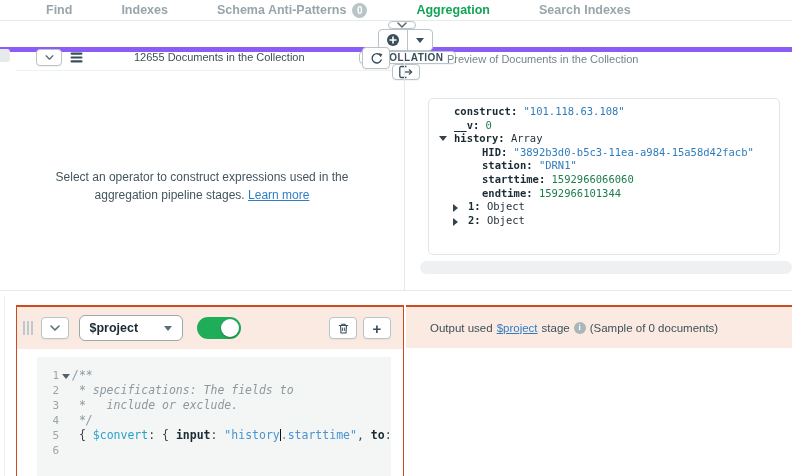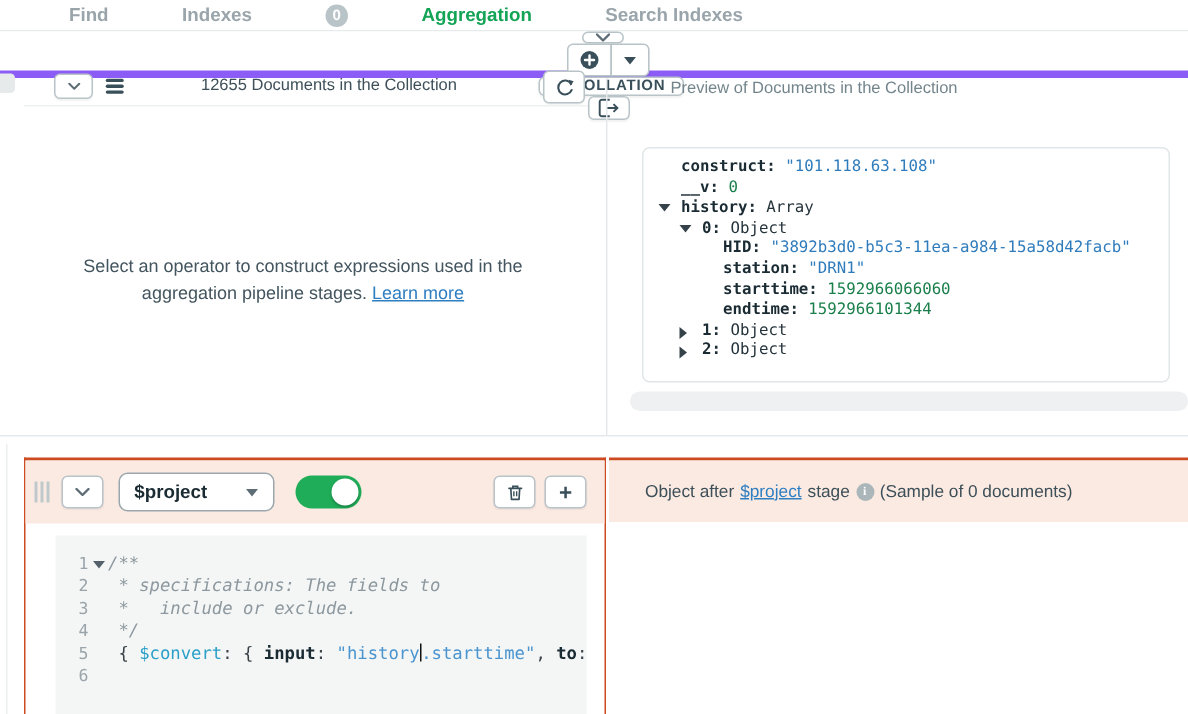--- a/index.html
+++ b/index.html
@@ -135,6 +135,7 @@
         <span>Indexes</span>
       </div>
       <div class="tab">
+        <span>Schema Anti-Patterns</span>
         <span class="tab-badge">0</span>
       </div>
       <div class="tab active">

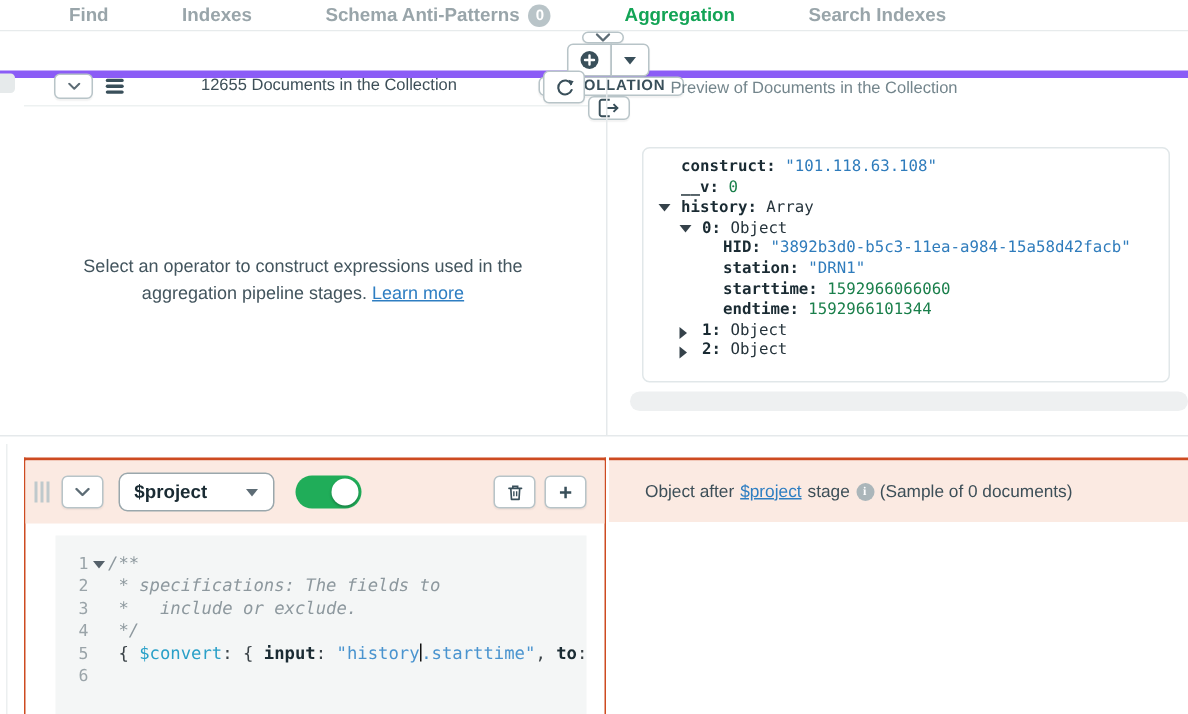--- a/index.html
+++ b/index.html
@@ -222,7 +222,6 @@
       <div class="doc-line" style="padding-left: 25px;"><span class="dkey">construct: </span><span class="dstr">"101.118.63.108"</span></div>
       <div class="doc-line" style="padding-left: 25px;"><span class="dkey">__v: </span><span class="dnum">0</span></div>
       <div class="doc-line" style="padding-left: 25px;"><span class="dcaret tri-down" style="left: 10px;"></span><span class="dkey">history: </span><span class="dplain">Array</span></div>
-      <div class="doc-line" style="padding-left: 39px;"><span class="dcaret tri-down" style="left: 24px;"></span><span class="dkey">0: </span><span class="dplain">Object</span></div>
       <div class="doc-line" style="padding-left: 53px;"><span class="dkey">HID: </span><span class="dstr">"3892b3d0-b5c3-11ea-a984-15a58d42facb"</span></div>
       <div class="doc-line" style="padding-left: 53px;"><span class="dkey">station: </span><span class="dstr">"DRN1"</span></div>
       <div class="doc-line" style="padding-left: 53px;"><span class="dkey">starttime: </span><span class="dnum">1592966066060</span></div>

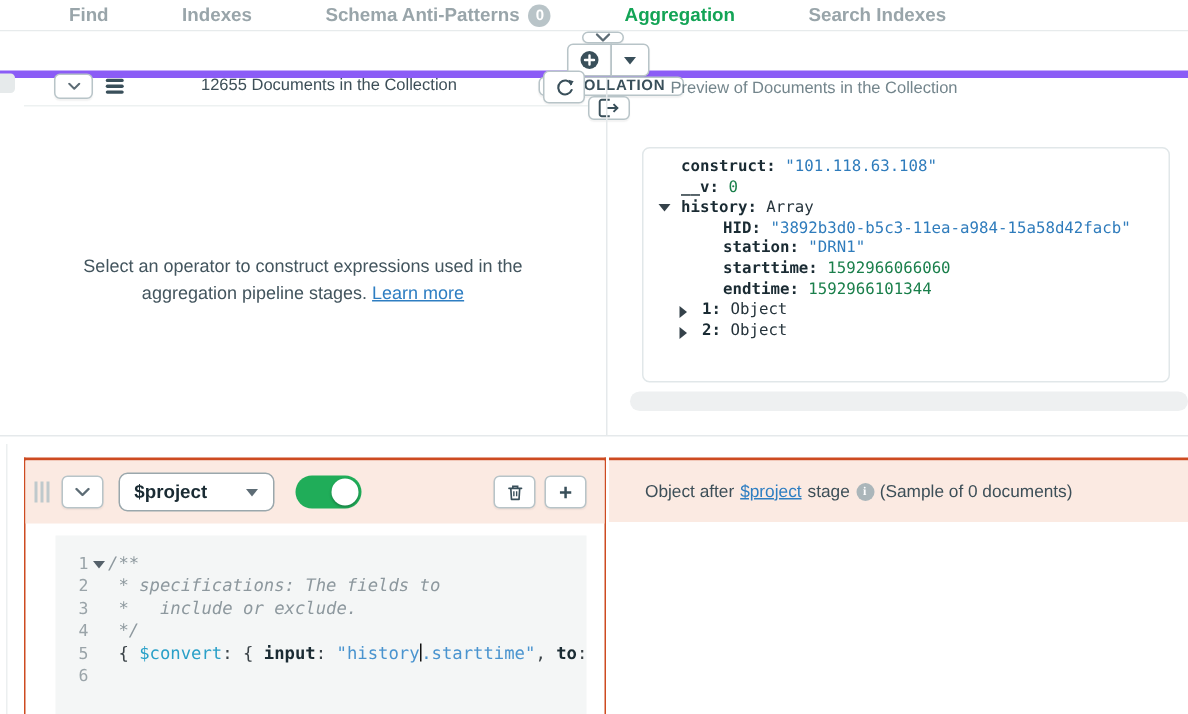--- a/index.html
+++ b/index.html
@@ -280,7 +280,7 @@
 
   <div class="stage-output">
     <div class="output-header">
-      <span>Object after</span>
+      <span>Output used</span>
       <span class="link">$project</span>
       <span>stage</span>
       <span class="info-icon">i</span>

